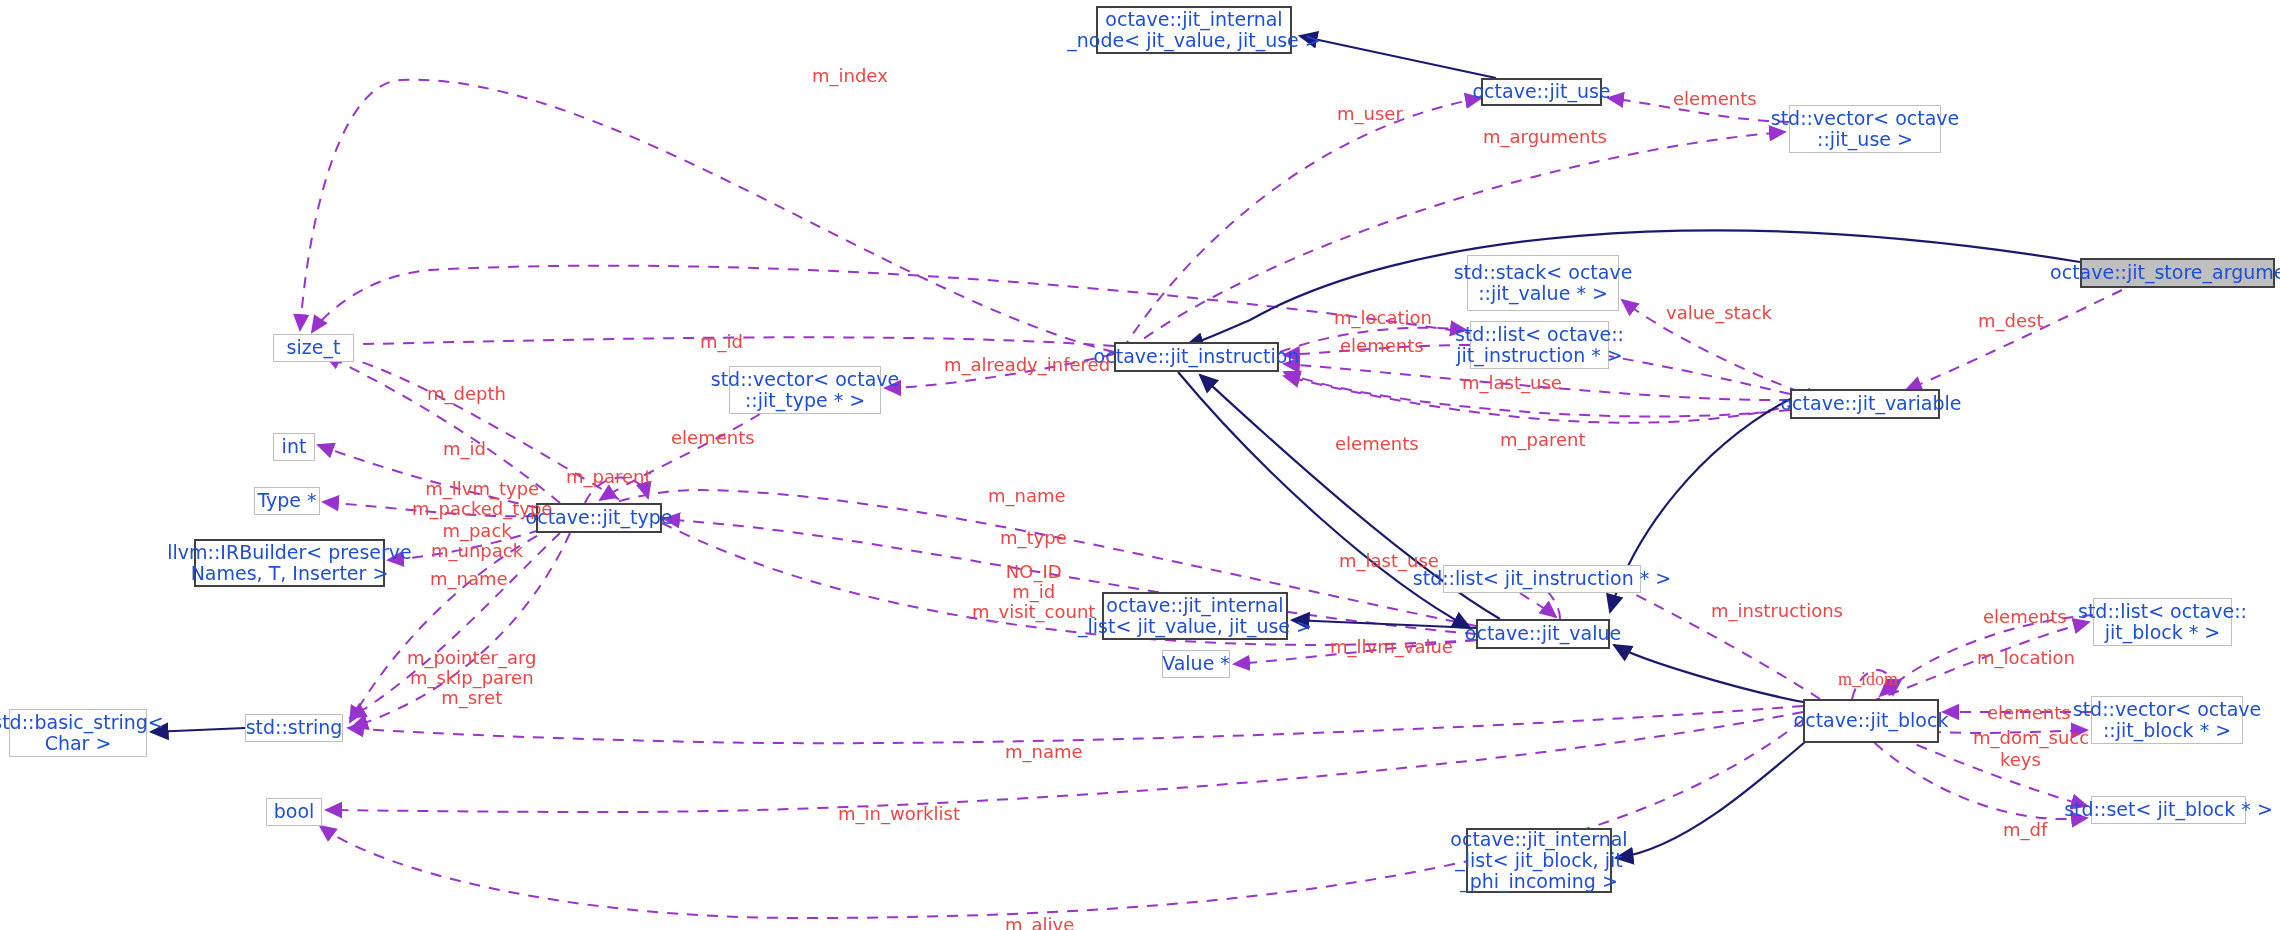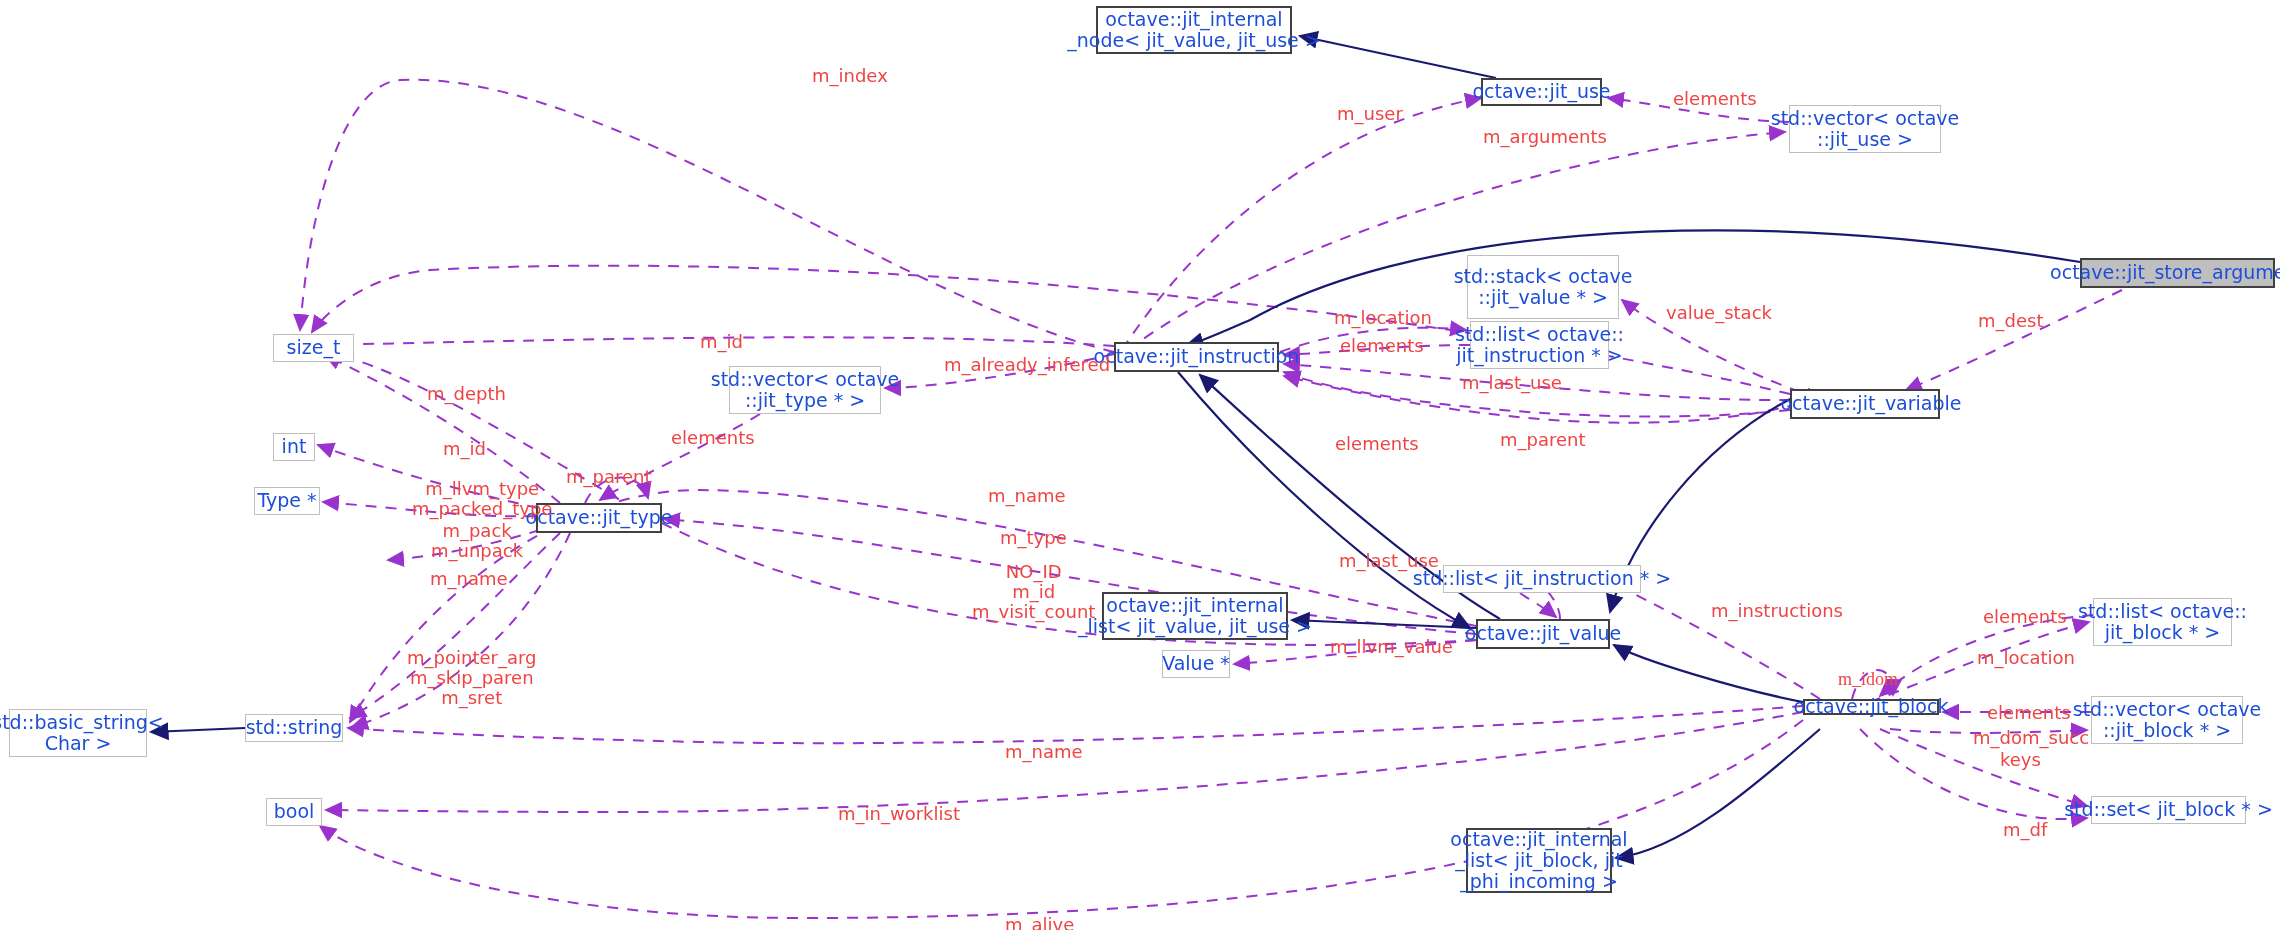--- a/index.html
+++ b/index.html
@@ -190,7 +190,7 @@
 
   <div class="node current" style="left:2080px; top:258px; width:195px; height:30px;">octave::jit_store_argument</div>
 
-  <div class="node light" style="left:1467px; top:255px; width:152px; height:64px;">std::stack&lt; octave
+  <div class="node light" style="left:1467px; top:255px; width:152px; height:56px;">std::stack&lt; octave
 ::jit_value * &gt;</div>
 
   <div class="node light" style="left:255px; top:334px; width:81px; height:28px;margin-left:18px;">size_t</div>

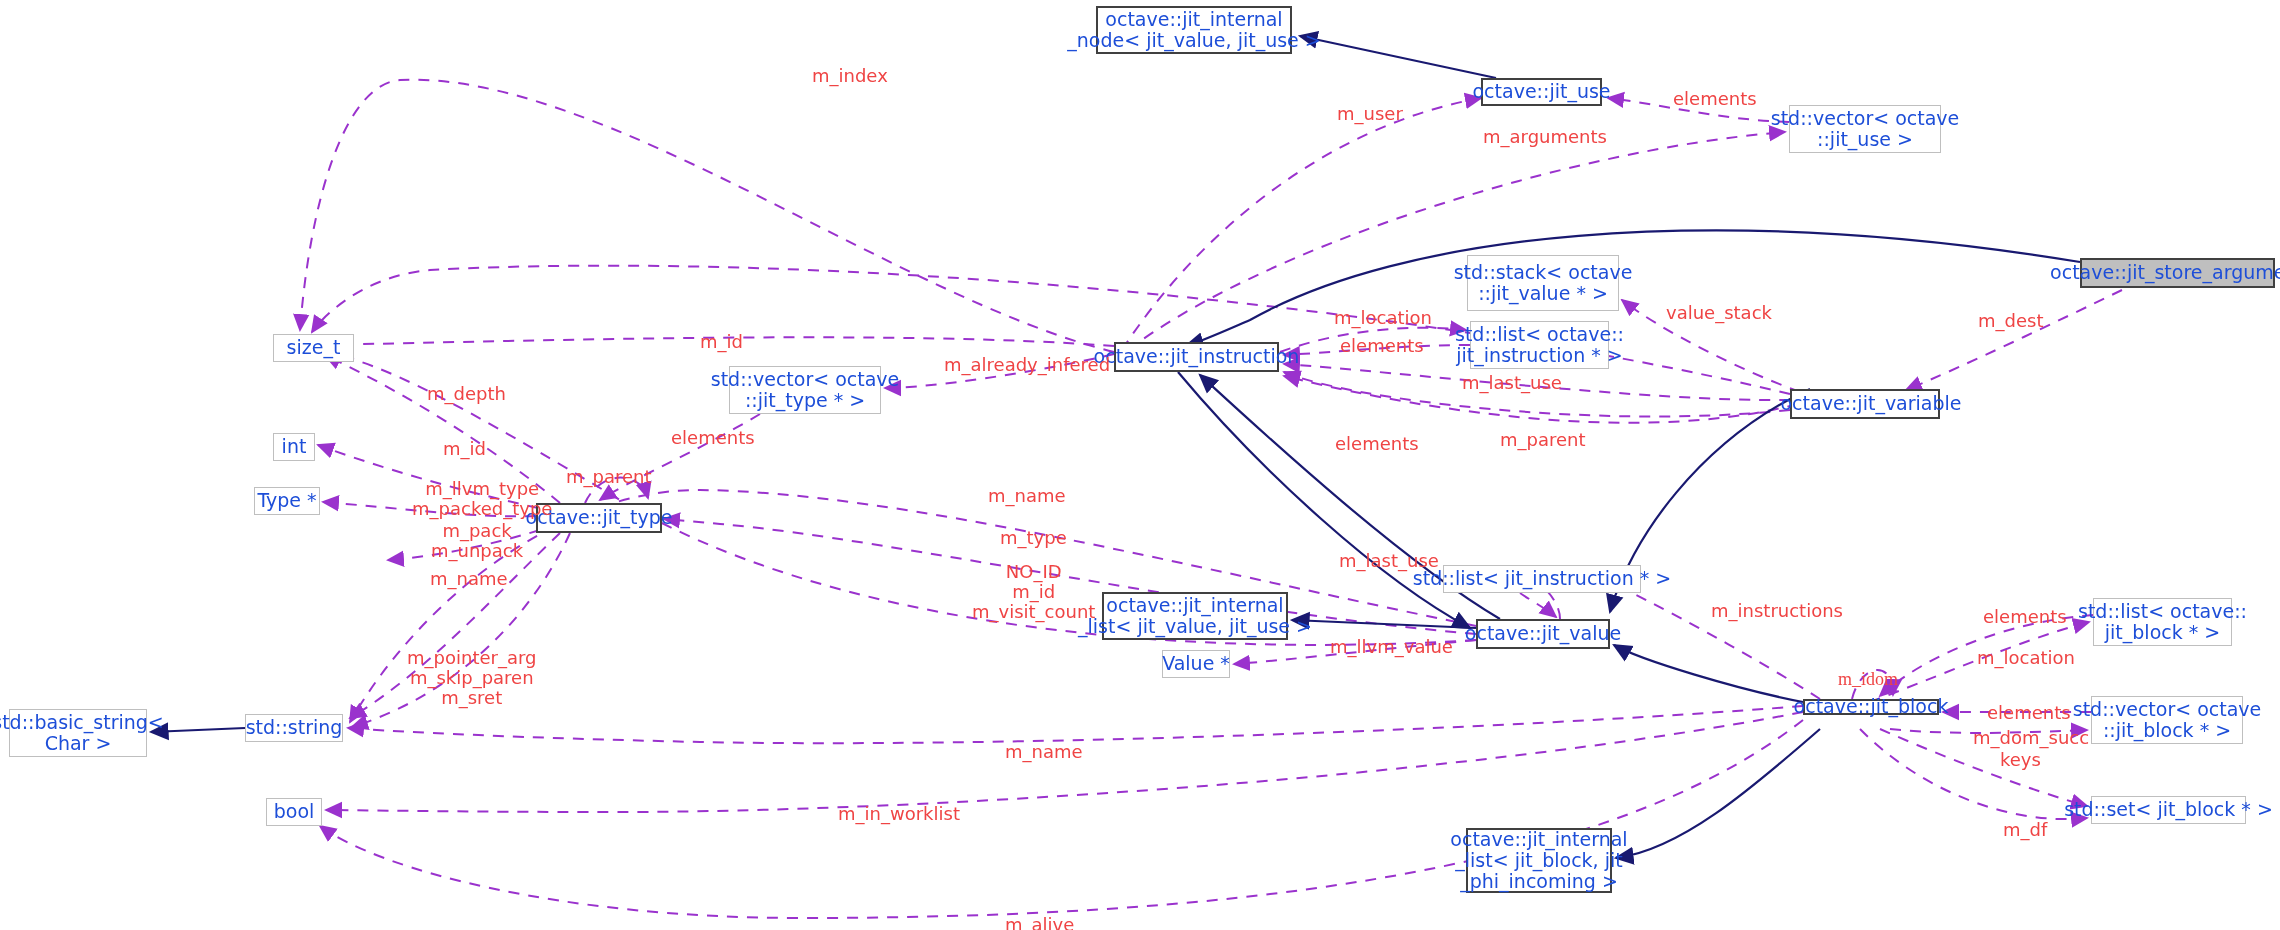--- a/index.html
+++ b/index.html
@@ -211,6 +211,8 @@
 
   <div class="node dark" style="left:536px; top:503px; width:126px; height:30px;">octave::jit_type</div>
 
+  <div class="node dark" style="left:194px; top:539px; width:191px; height:48px;">llvm::IRBuilder&lt; preserve
+Names, T, Inserter &gt;</div>
 
   <div class="node light" style="left:1443px; top:565px; width:198px; height:28px;">std::list&lt; jit_instruction * &gt;</div>
 

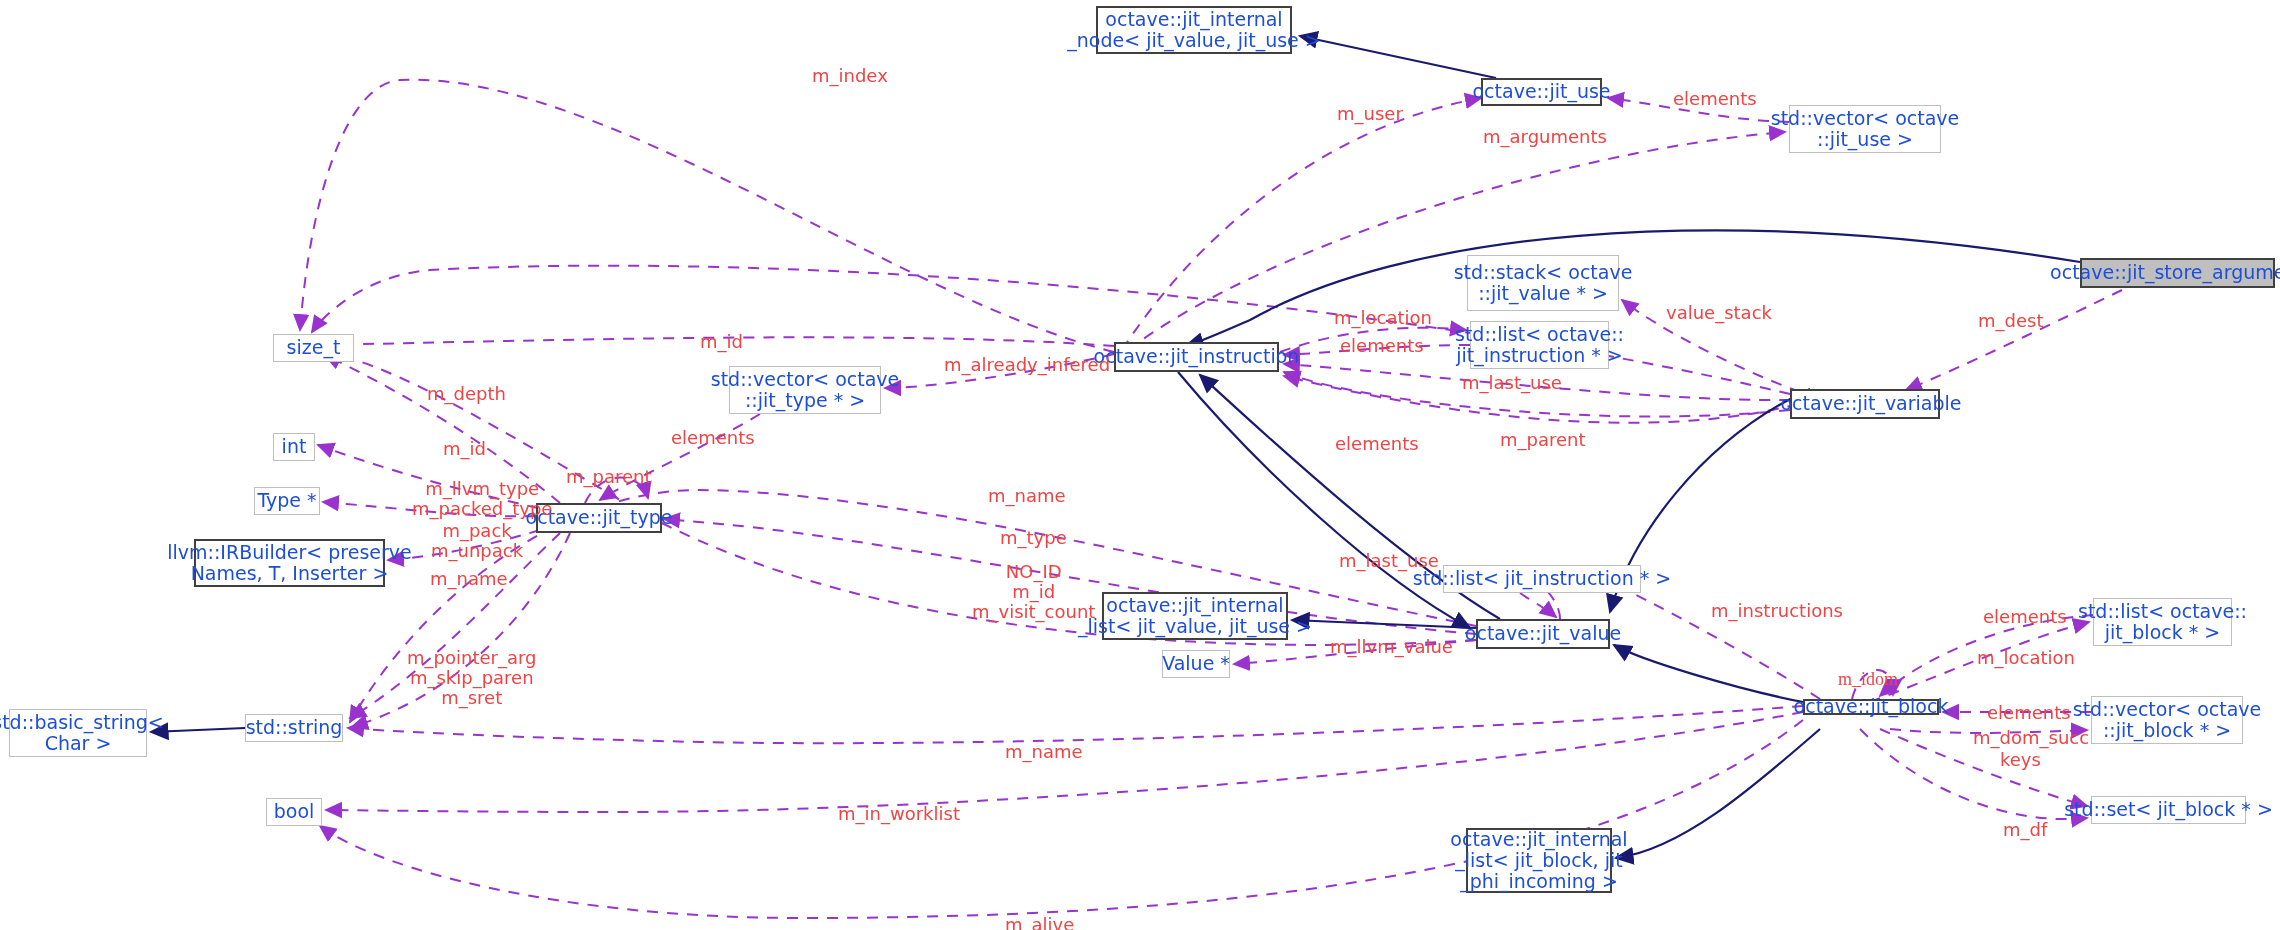--- a/index.html
+++ b/index.html
@@ -226,7 +226,7 @@
 
   <div class="node light" style="left:1162px; top:650px; width:68px; height:28px;">Value *</div>
 
-  <div class="node dark" style="left:1803px; top:699px; width:136px; height:16px;">octave::jit_block</div>
+  <div class="node dark" style="left:1803px; top:699px; width:136px; height:44px;">octave::jit_block</div>
 
   <div class="node light" style="left:2091px; top:696px; width:152px; height:48px;">std::vector&lt; octave
 ::jit_block * &gt;</div>

